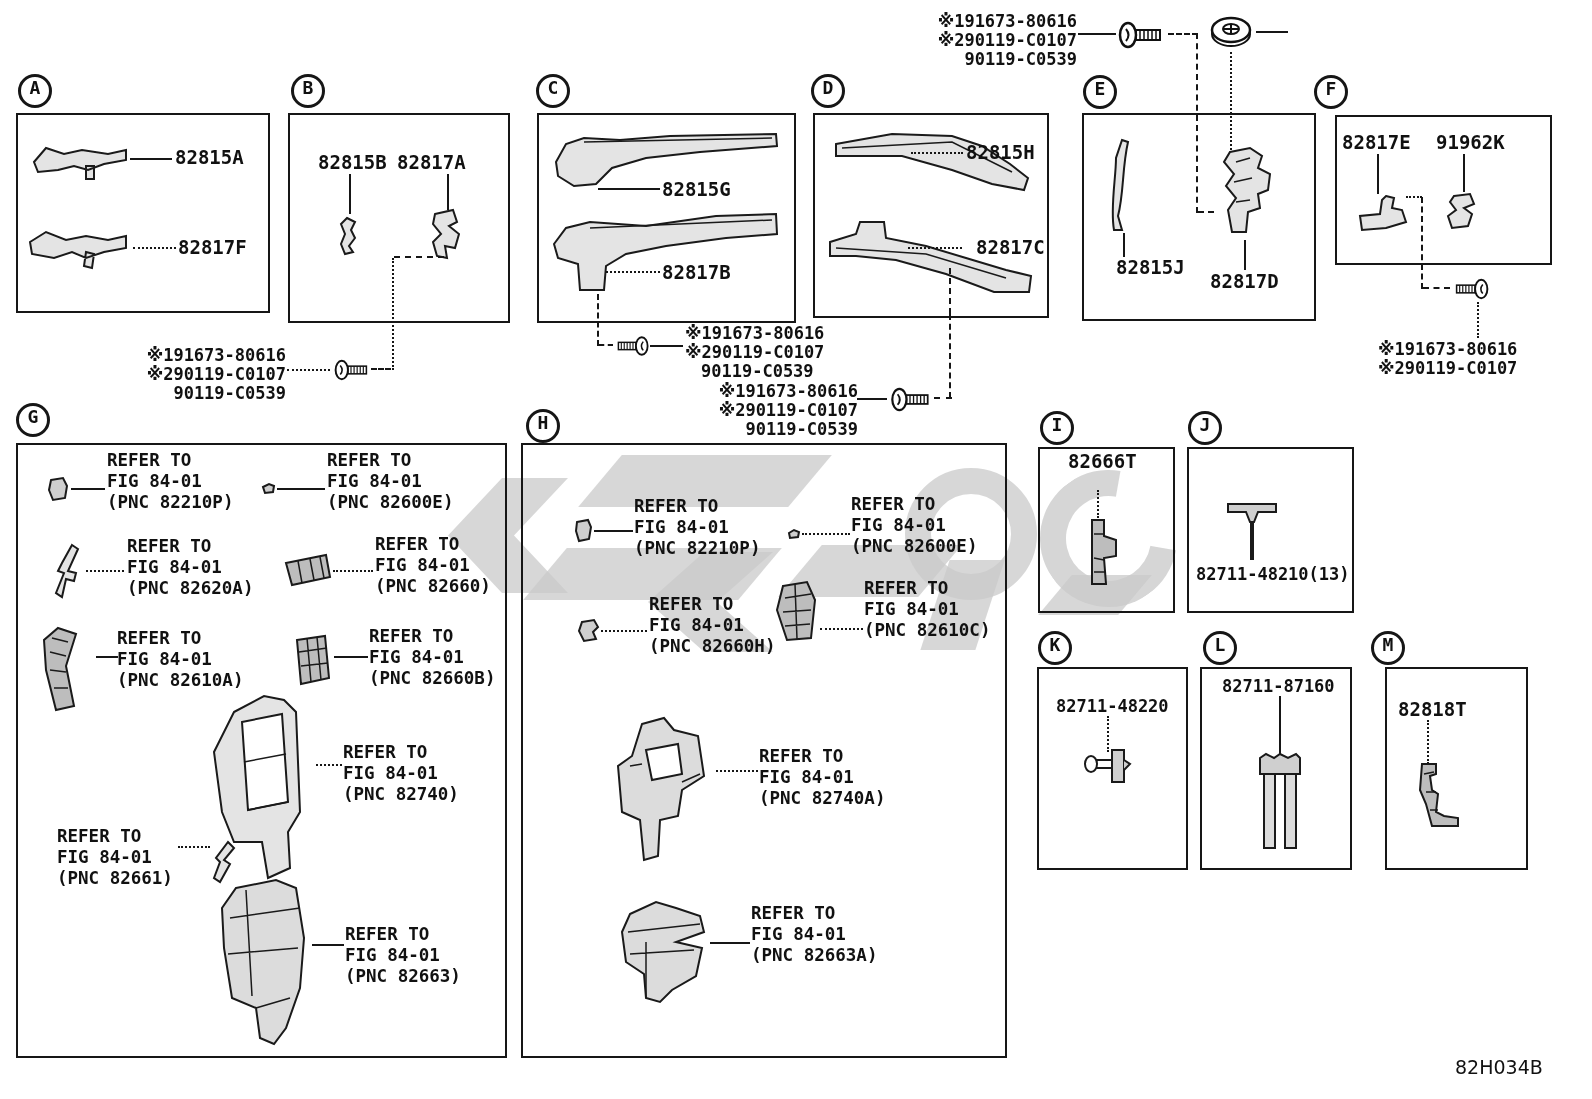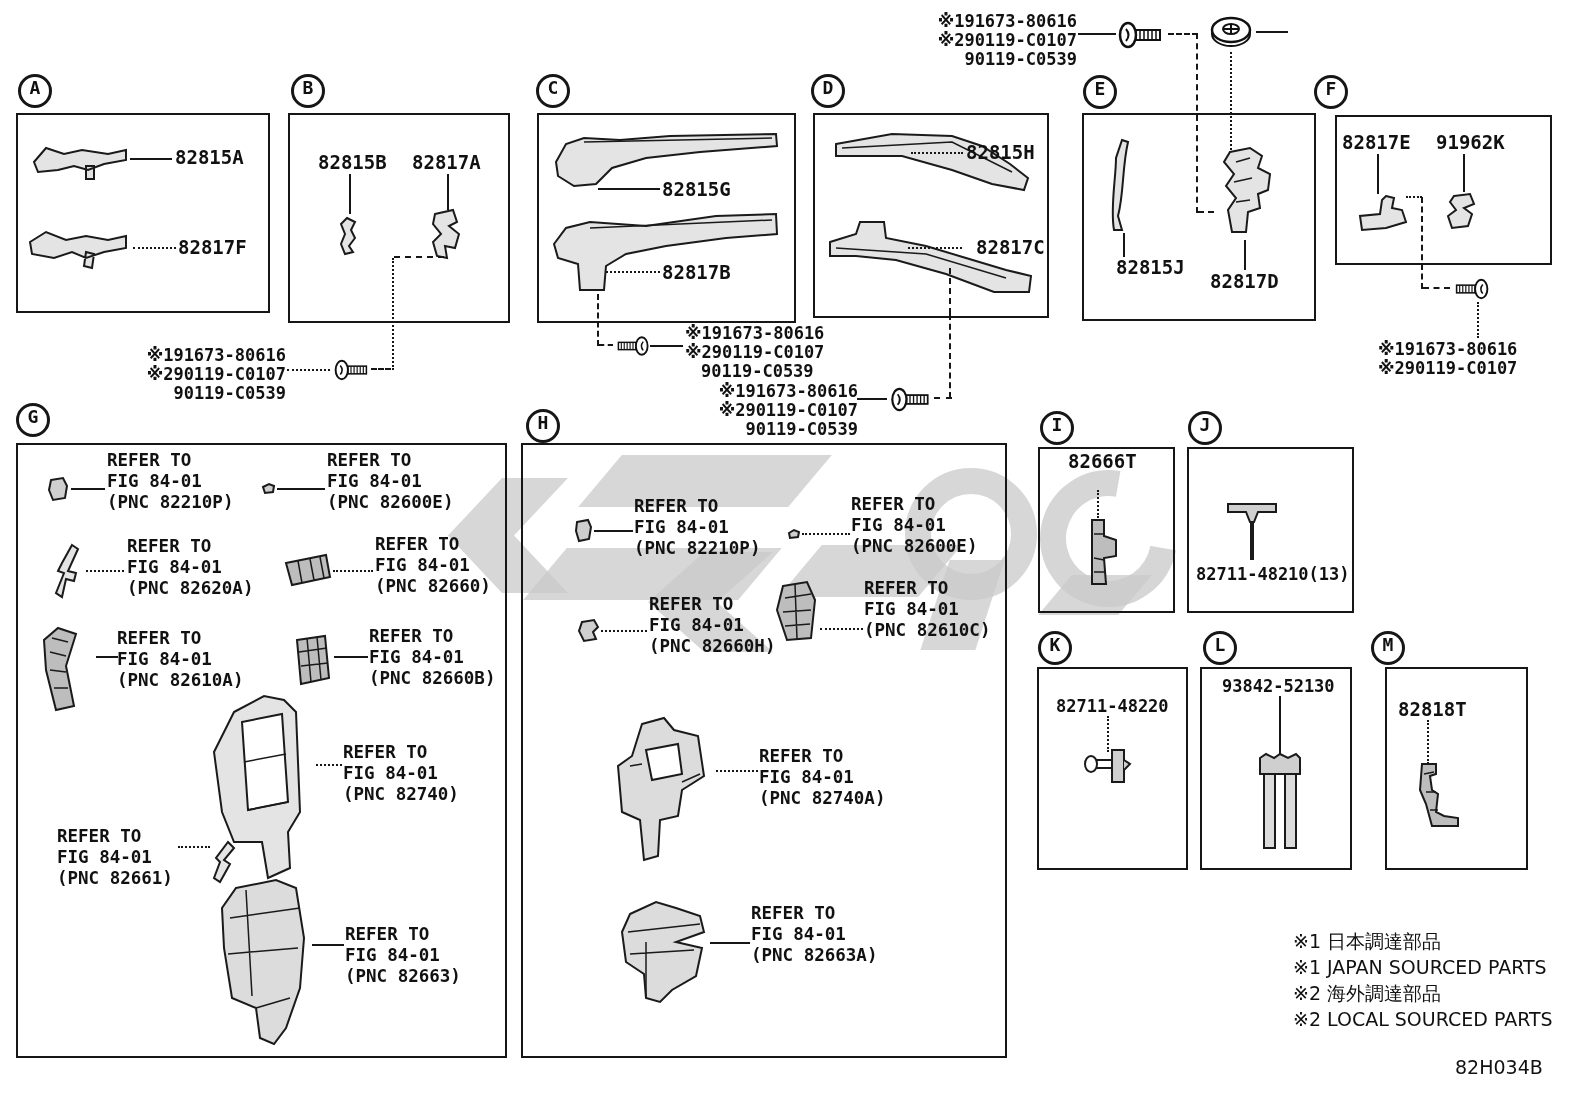--- a/index.html
+++ b/index.html
@@ -121,7 +121,7 @@
   <div class="pn" style="left:178px;top:236px">82817F</div>
 
   <div class="pn" style="left:318px;top:151px">82815B</div>
-  <div class="pn" style="left:412px;top:151px">82817A</div>
+  <div class="pn" style="left:397px;top:151px">82817A</div>
   <div class="lnv" style="left:349px;top:174px;height:40px"></div>
   <div class="lnv" style="left:447px;top:174px;height:36px"></div>
   <div class="part" style="left:337px;top:214px;width:24px;height:42px">

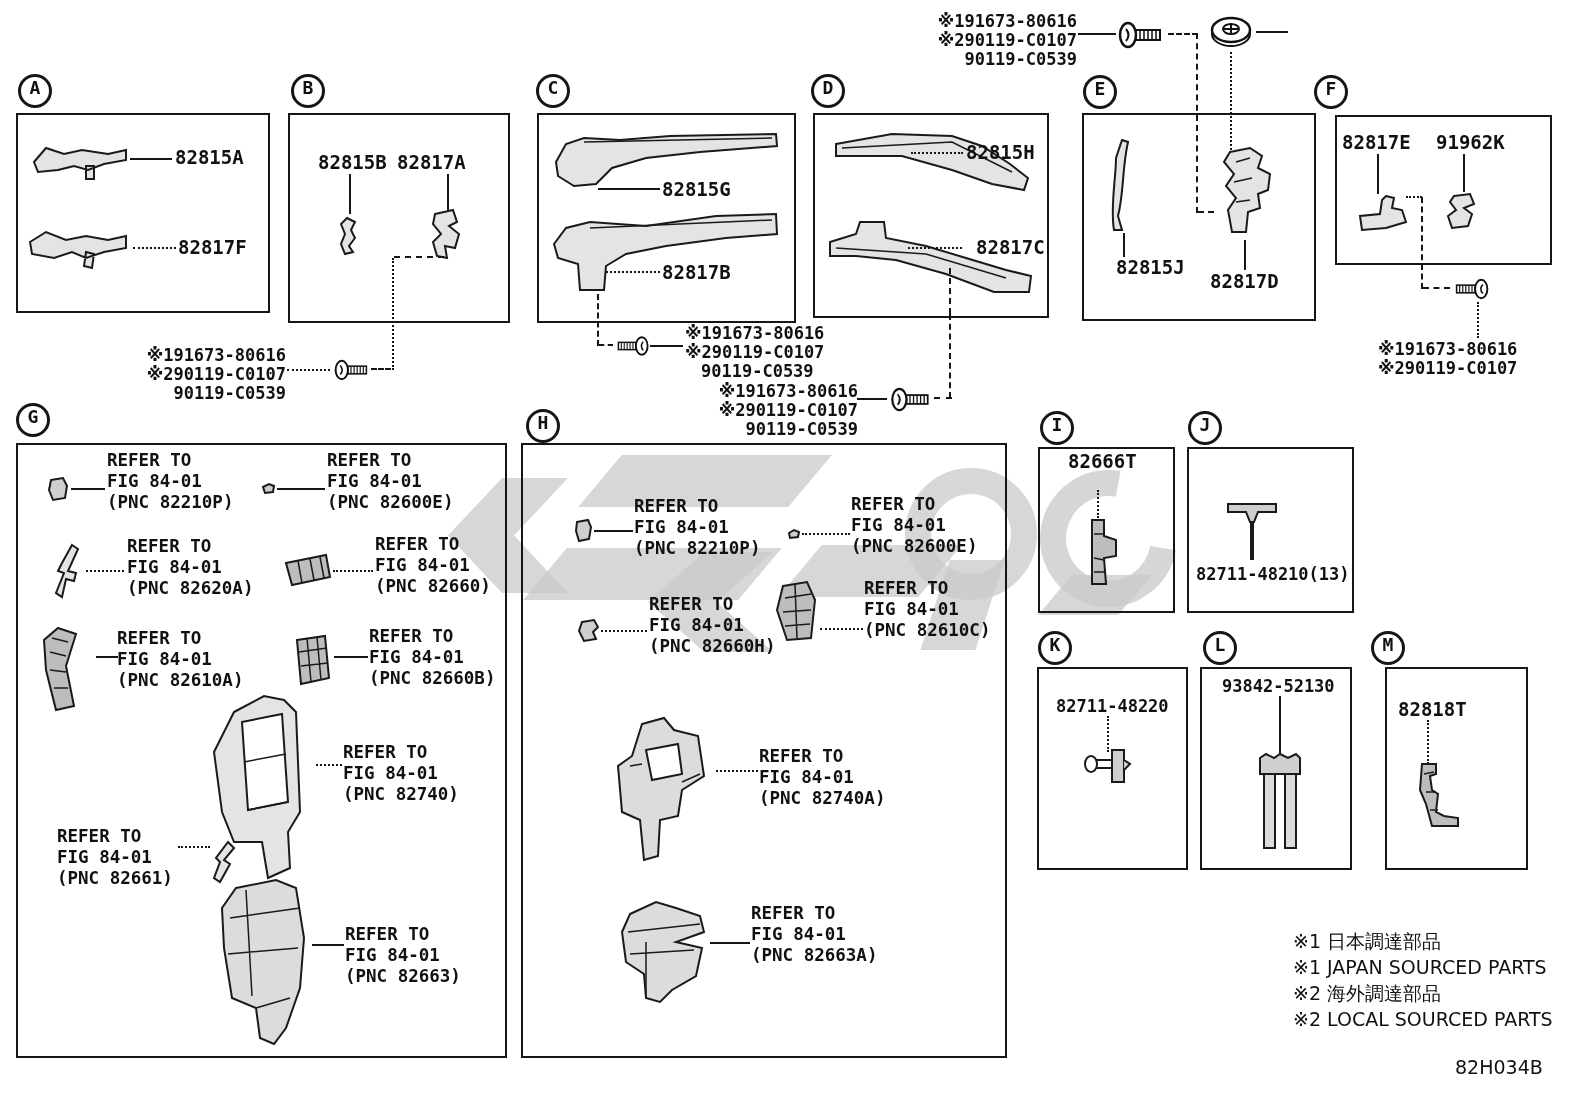--- a/index.html
+++ b/index.html
@@ -471,7 +471,7 @@
       </svg>
     </div>
 
-  <div class="pn pn-s" style="left:1222px;top:676px">93842-52130</div>
+  <div class="pn pn-s" style="left:1222px;top:676px">82711-87160</div>
   <div class="lnv" style="left:1279px;top:696px;height:58px"></div>
   <div class="part" style="left:1252px;top:752px;width:56px;height:100px">
       <svg viewBox="0 0 56 100" preserveAspectRatio="none">

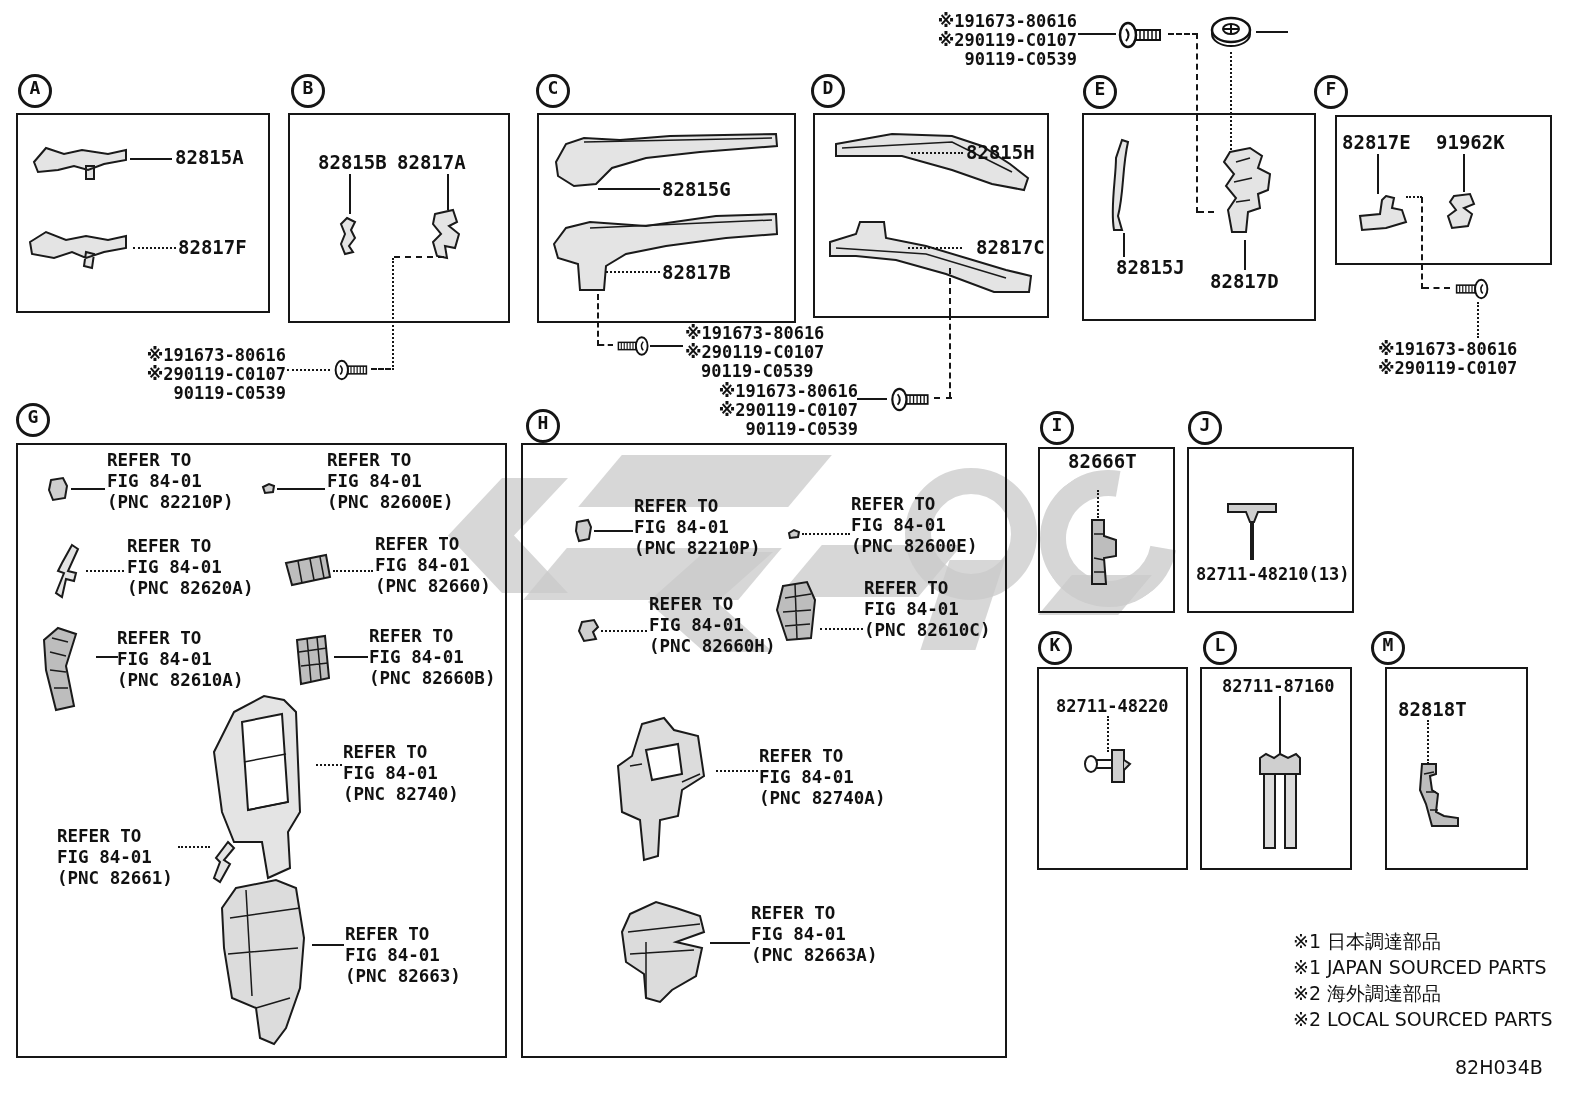--- a/index.html
+++ b/index.html
@@ -490,12 +490,6 @@
       </svg>
     </div>
 
-  <div class="fn" style="left:1293px;top:928px">
-    <div>※1 日本調達部品</div>
-    <div>※1 JAPAN SOURCED PARTS</div>
-    <div>※2 海外調達部品</div>
-    <div>※2 LOCAL SOURCED PARTS</div>
-  </div>
   <div class="code" style="left:1455px;top:1056px">82H034B</div>
 
 </div>

